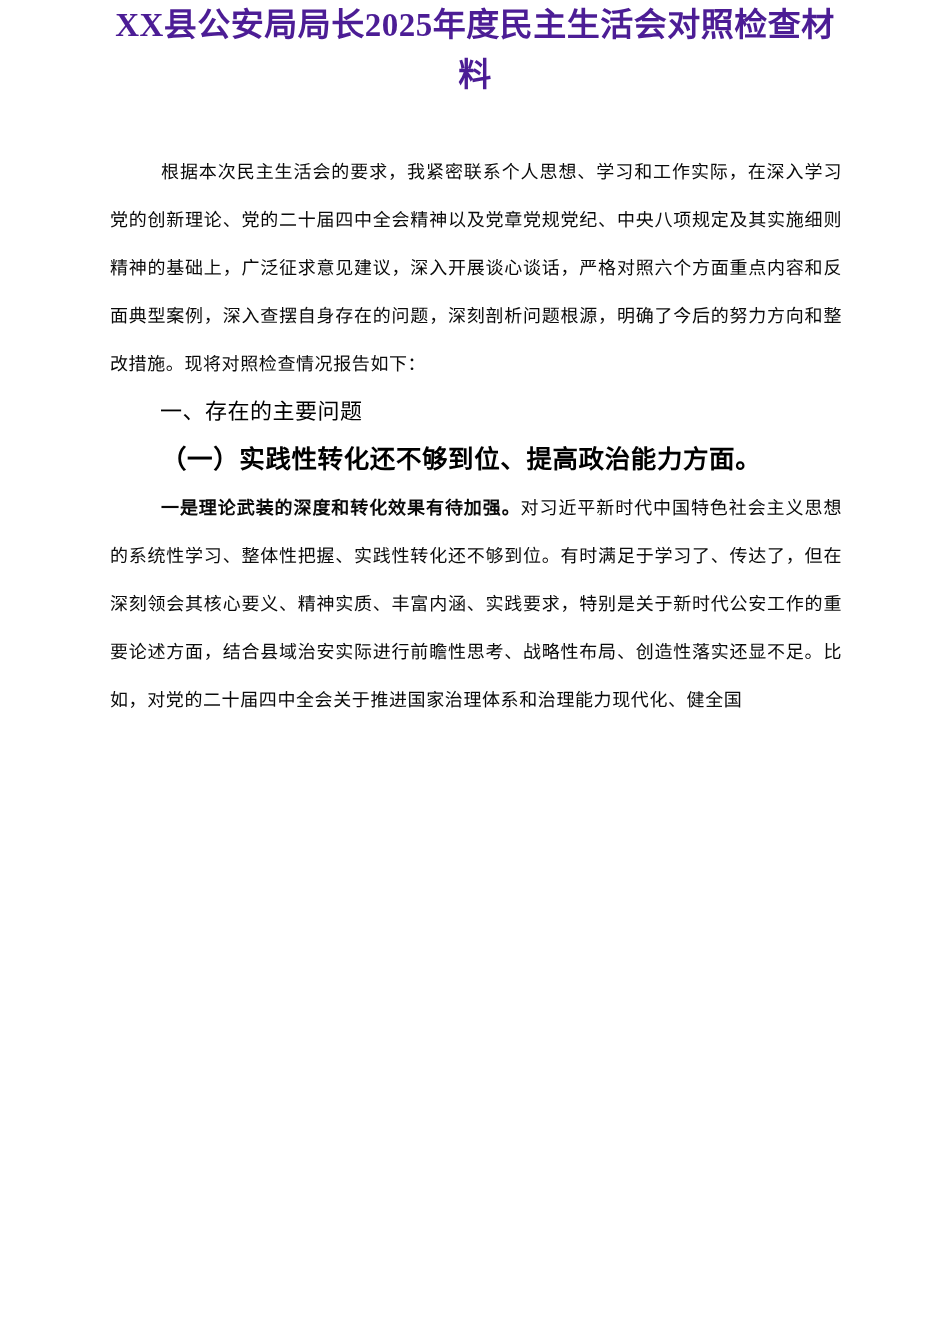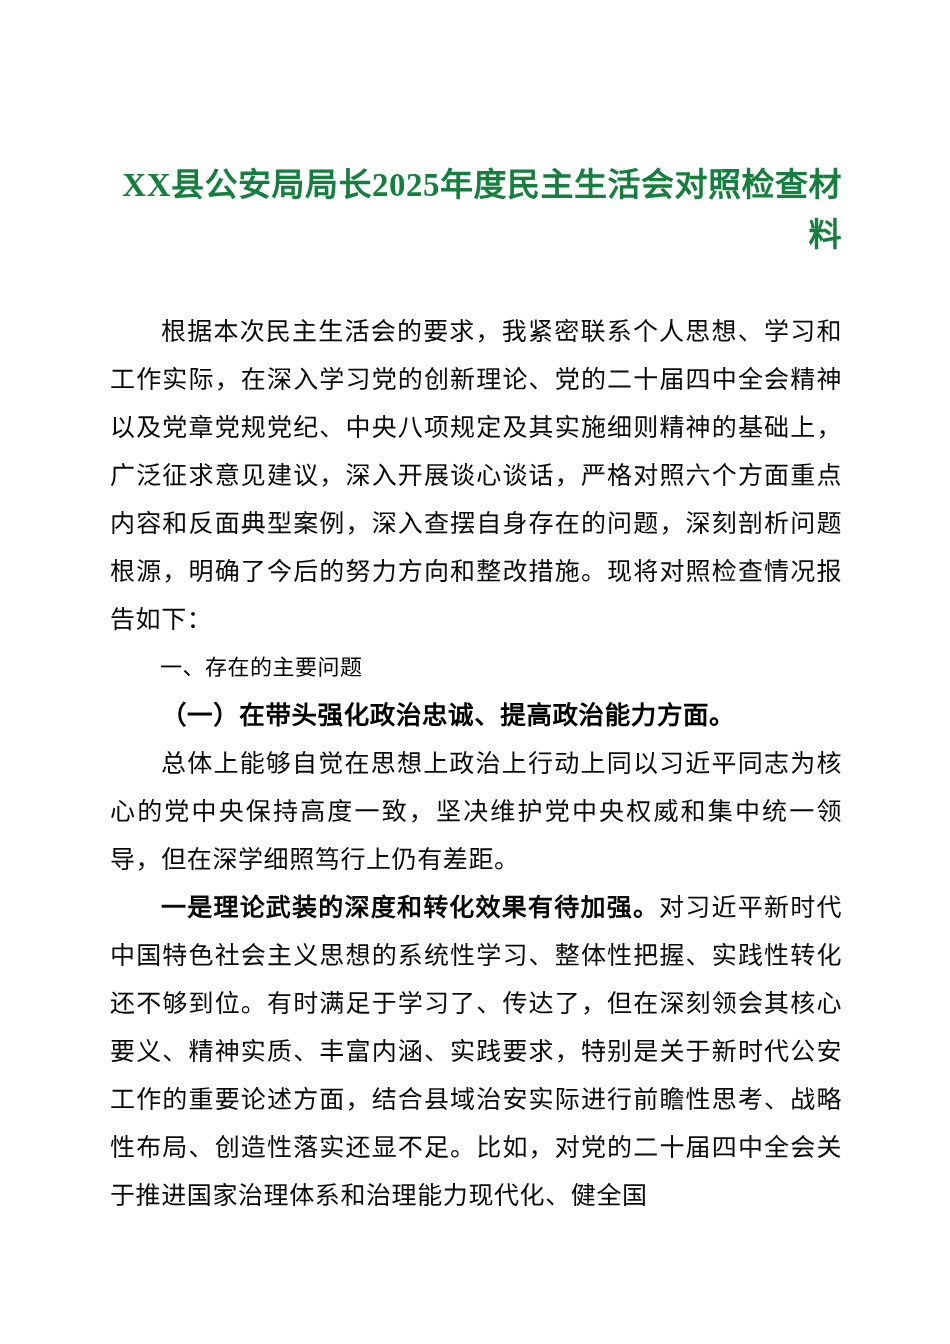--- a/index.html
+++ b/index.html
@@ -32,10 +32,9 @@
     font-weight: bold;
     font-size: 33px;
     line-height: 50px;
-    color: #15803d;
-    text-align: right;
+    color: #4c1d95;
+    text-align: center;
     margin: 0;
-    padding-top: 160px;
     letter-spacing: 0.5px;
     text-rendering: optimizeLegibility;
   }

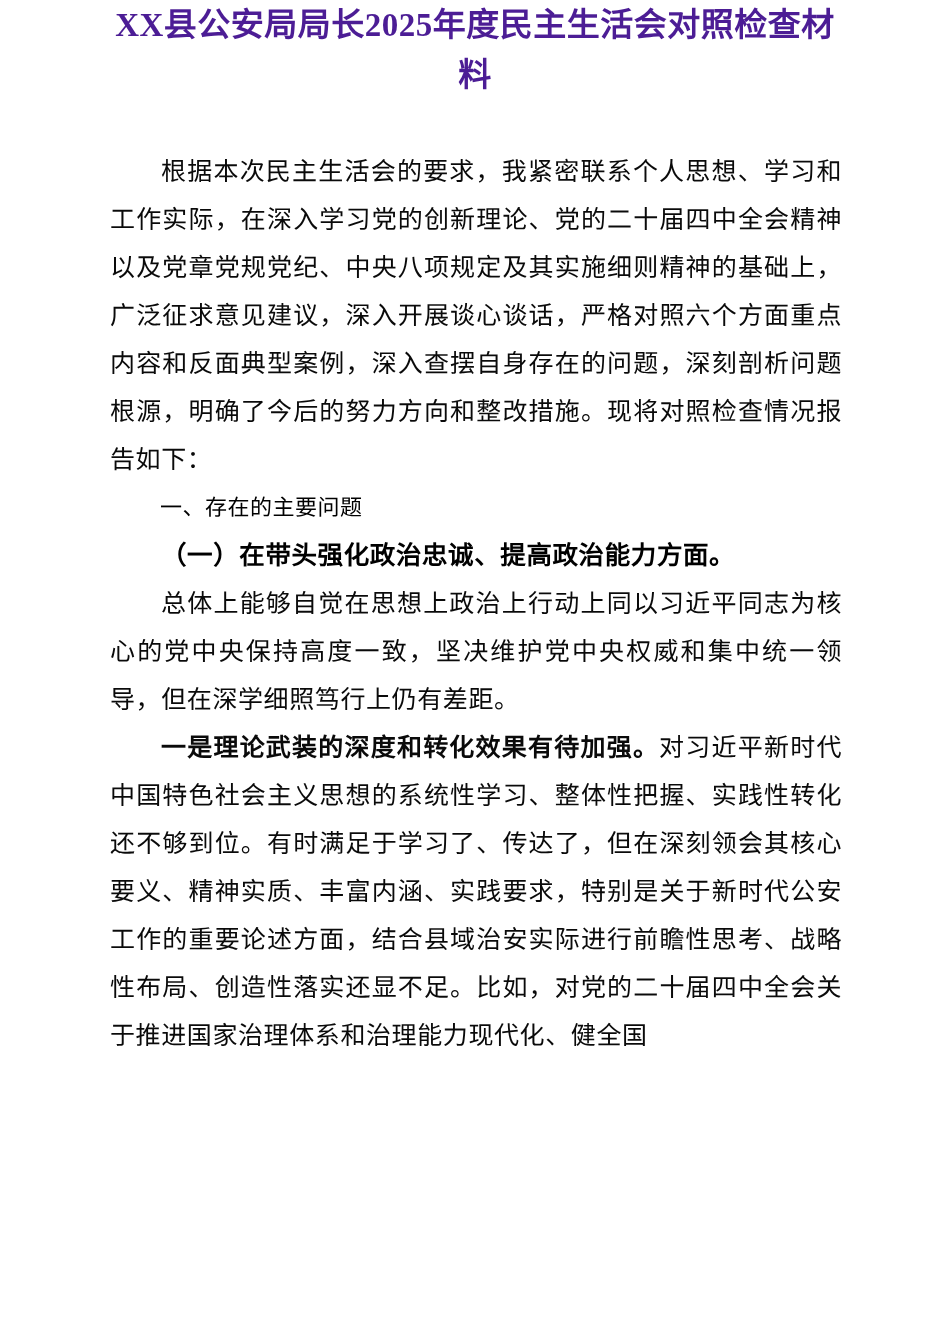--- a/index.html
+++ b/index.html
@@ -47,7 +47,7 @@
   
   .para {
     font-family: "Liberation Serif", "DejaVu Serif", serif;
-    font-size: 25px;
+    font-size: 18px;
     line-height: 48px;
     color: #0a0a0a;
     margin: 0;

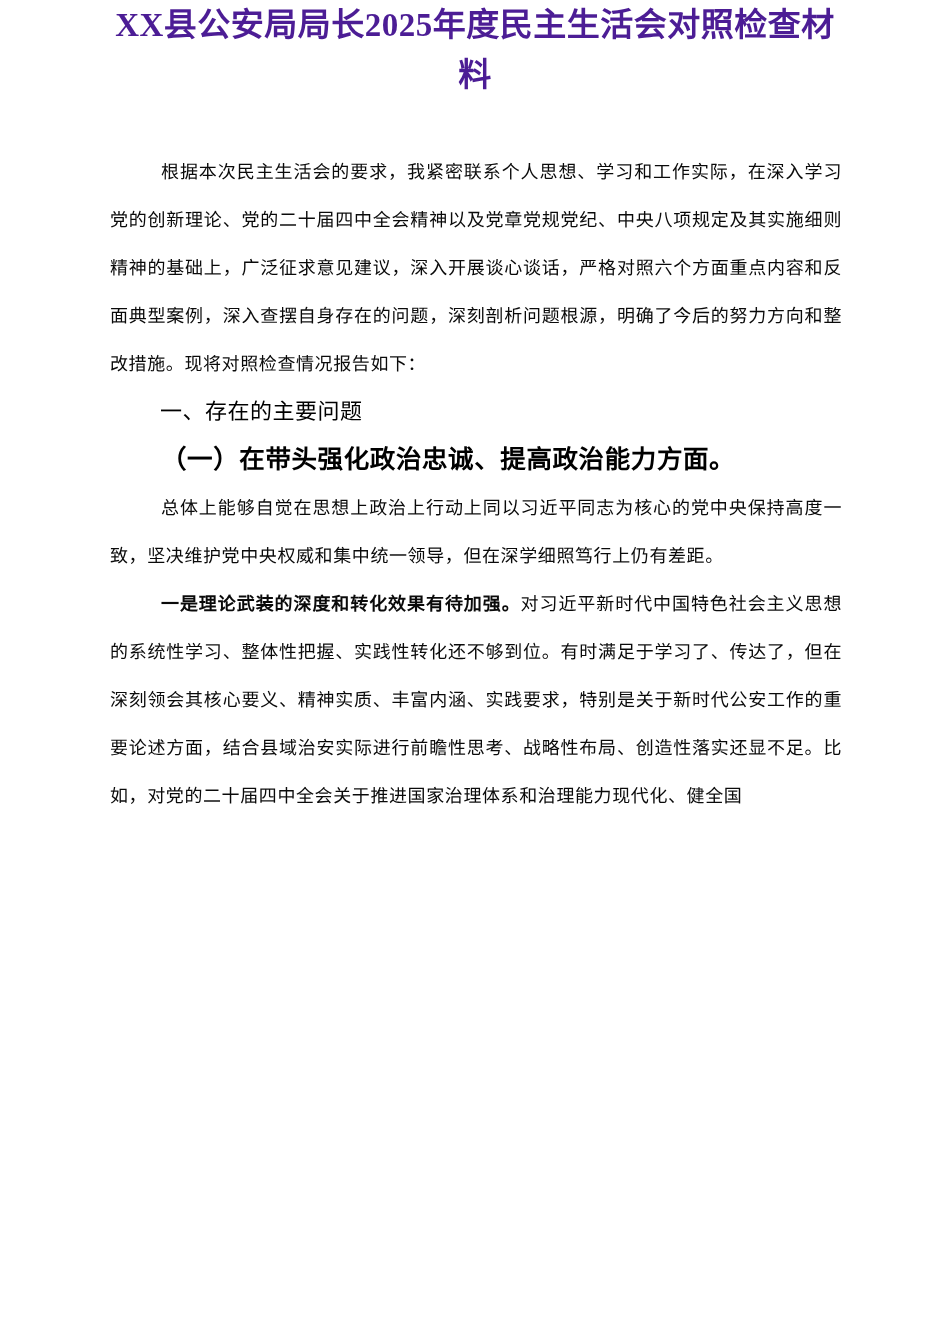--- a/index.html
+++ b/index.html
@@ -110,7 +110,7 @@
 
       <p class="head1">一、存在的主要问题</p>
 
-      <p class="head2">（一）在带头强化政治忠诚、提高政治能力方面。</p>
+      <p class="head2">（一）实践性转化还不够到位、提高政治能力方面。</p>
 
       <p class="para">总体上能够自觉在思想上政治上行动上同以习近平同志为核心的党中央保持高度一致，坚决维护党中央权威和集中统一领导，但在深学细照笃行上仍有差距。</p>
 

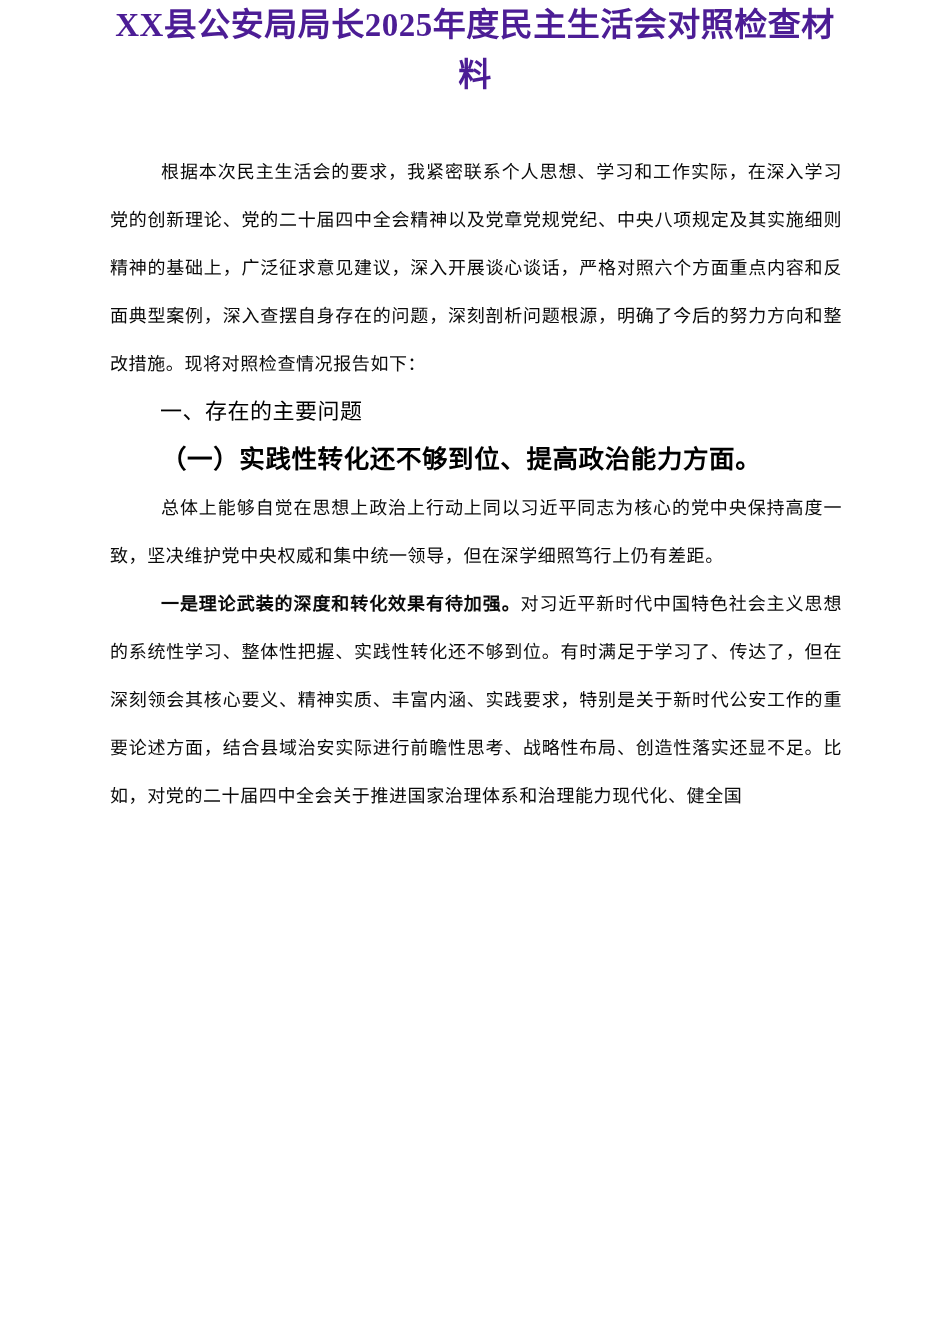--- a/index.html
+++ b/index.html
@@ -112,7 +112,6 @@
 
       <p class="head2">（一）实践性转化还不够到位、提高政治能力方面。</p>
 
-      <p class="para">总体上能够自觉在思想上政治上行动上同以习近平同志为核心的党中央保持高度一致，坚决维护党中央权威和集中统一领导，但在深学细照笃行上仍有差距。</p>
 
       <p class="para"><span class="lead">一是理论武装的深度和转化效果有待加强。</span><span>对习近平新时代中国特色社会主义思想的系统性学习、整体性把握、实践性转化还不够到位。有时满足于学习了、传达了，但在深刻领会其核心要义、精神实质、丰富内涵、实践要求，特别是关于新时代公安工作的重要论述方面，结合县域治安实际进行前瞻性思考、战略性布局、创造性落实还显不足。比如，对党的二十届四中全会关于推进国家治理体系和治理能力现代化、健全国</span></p>
 

